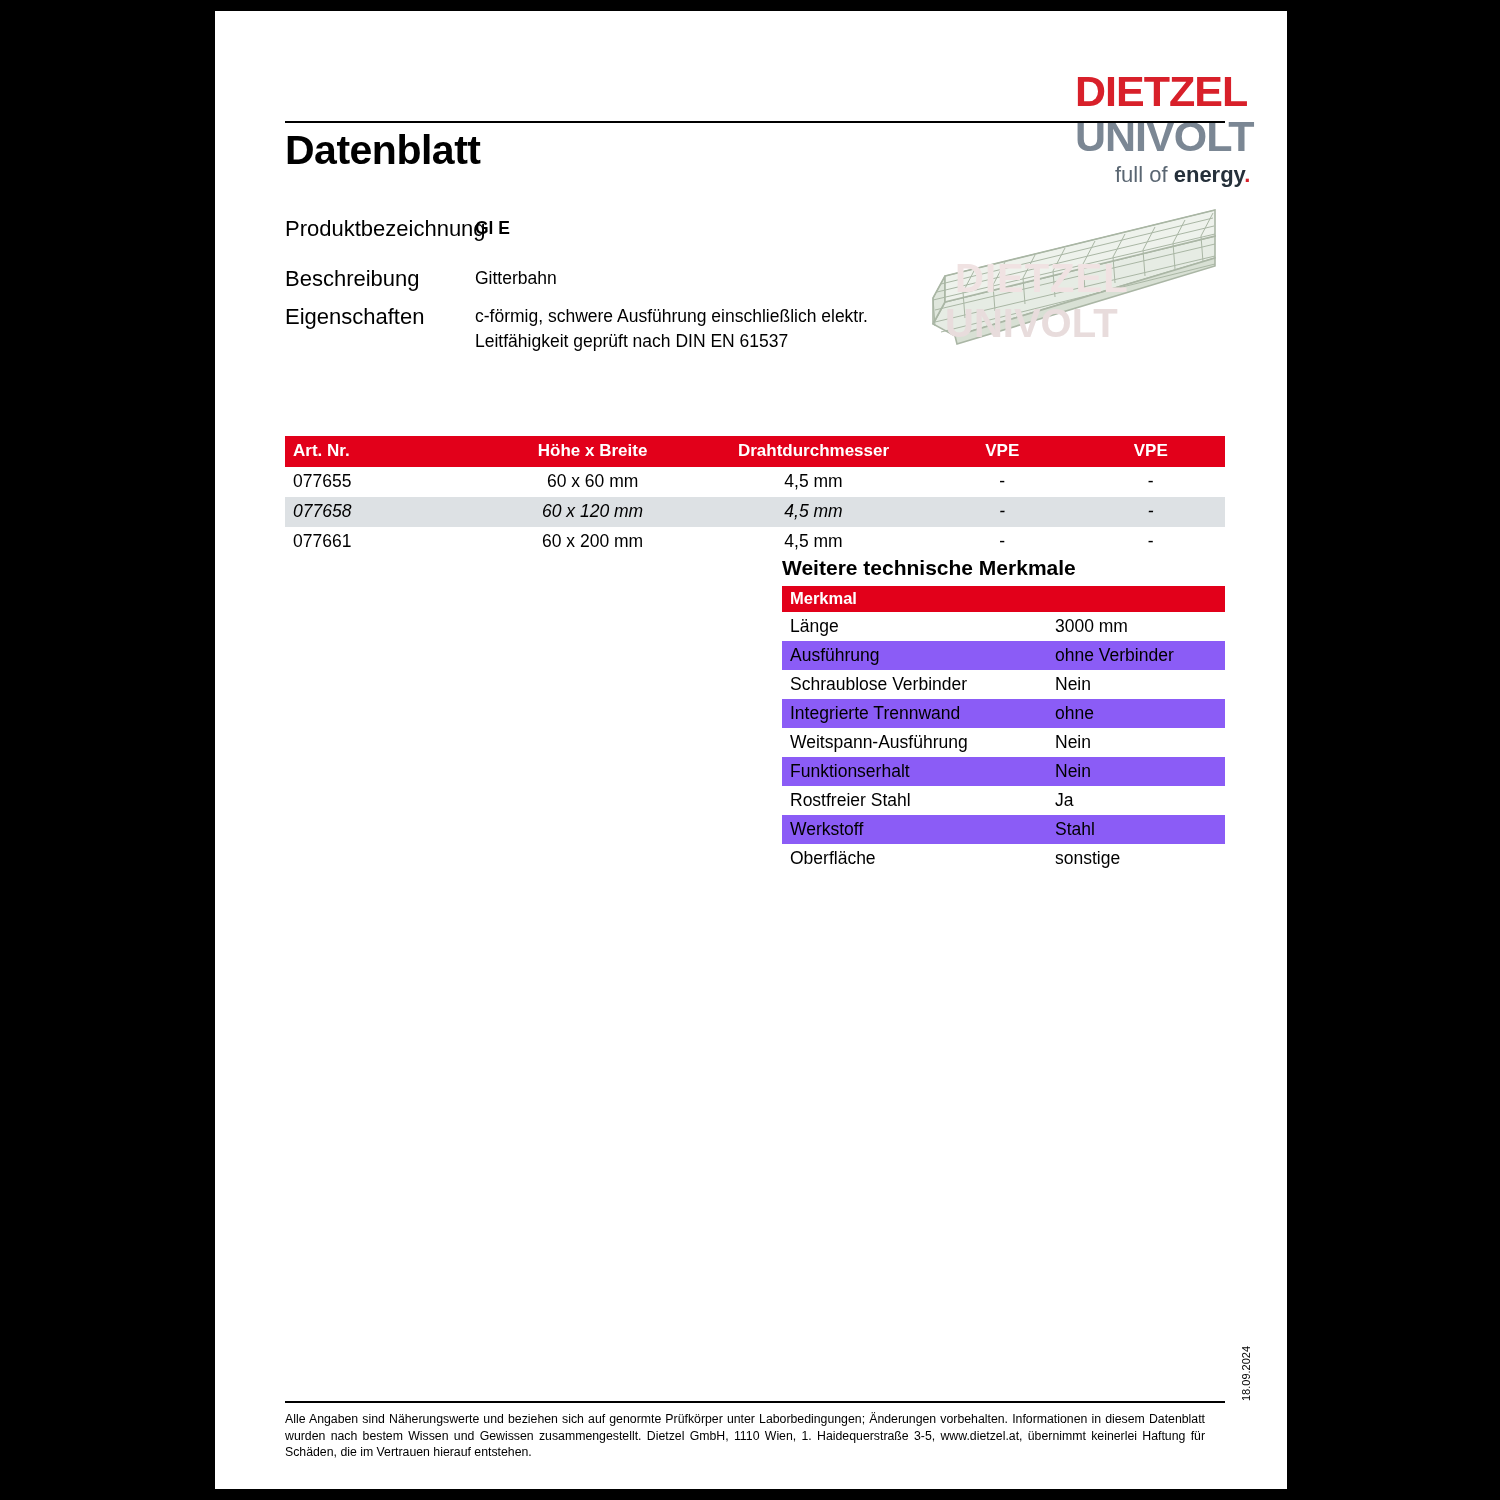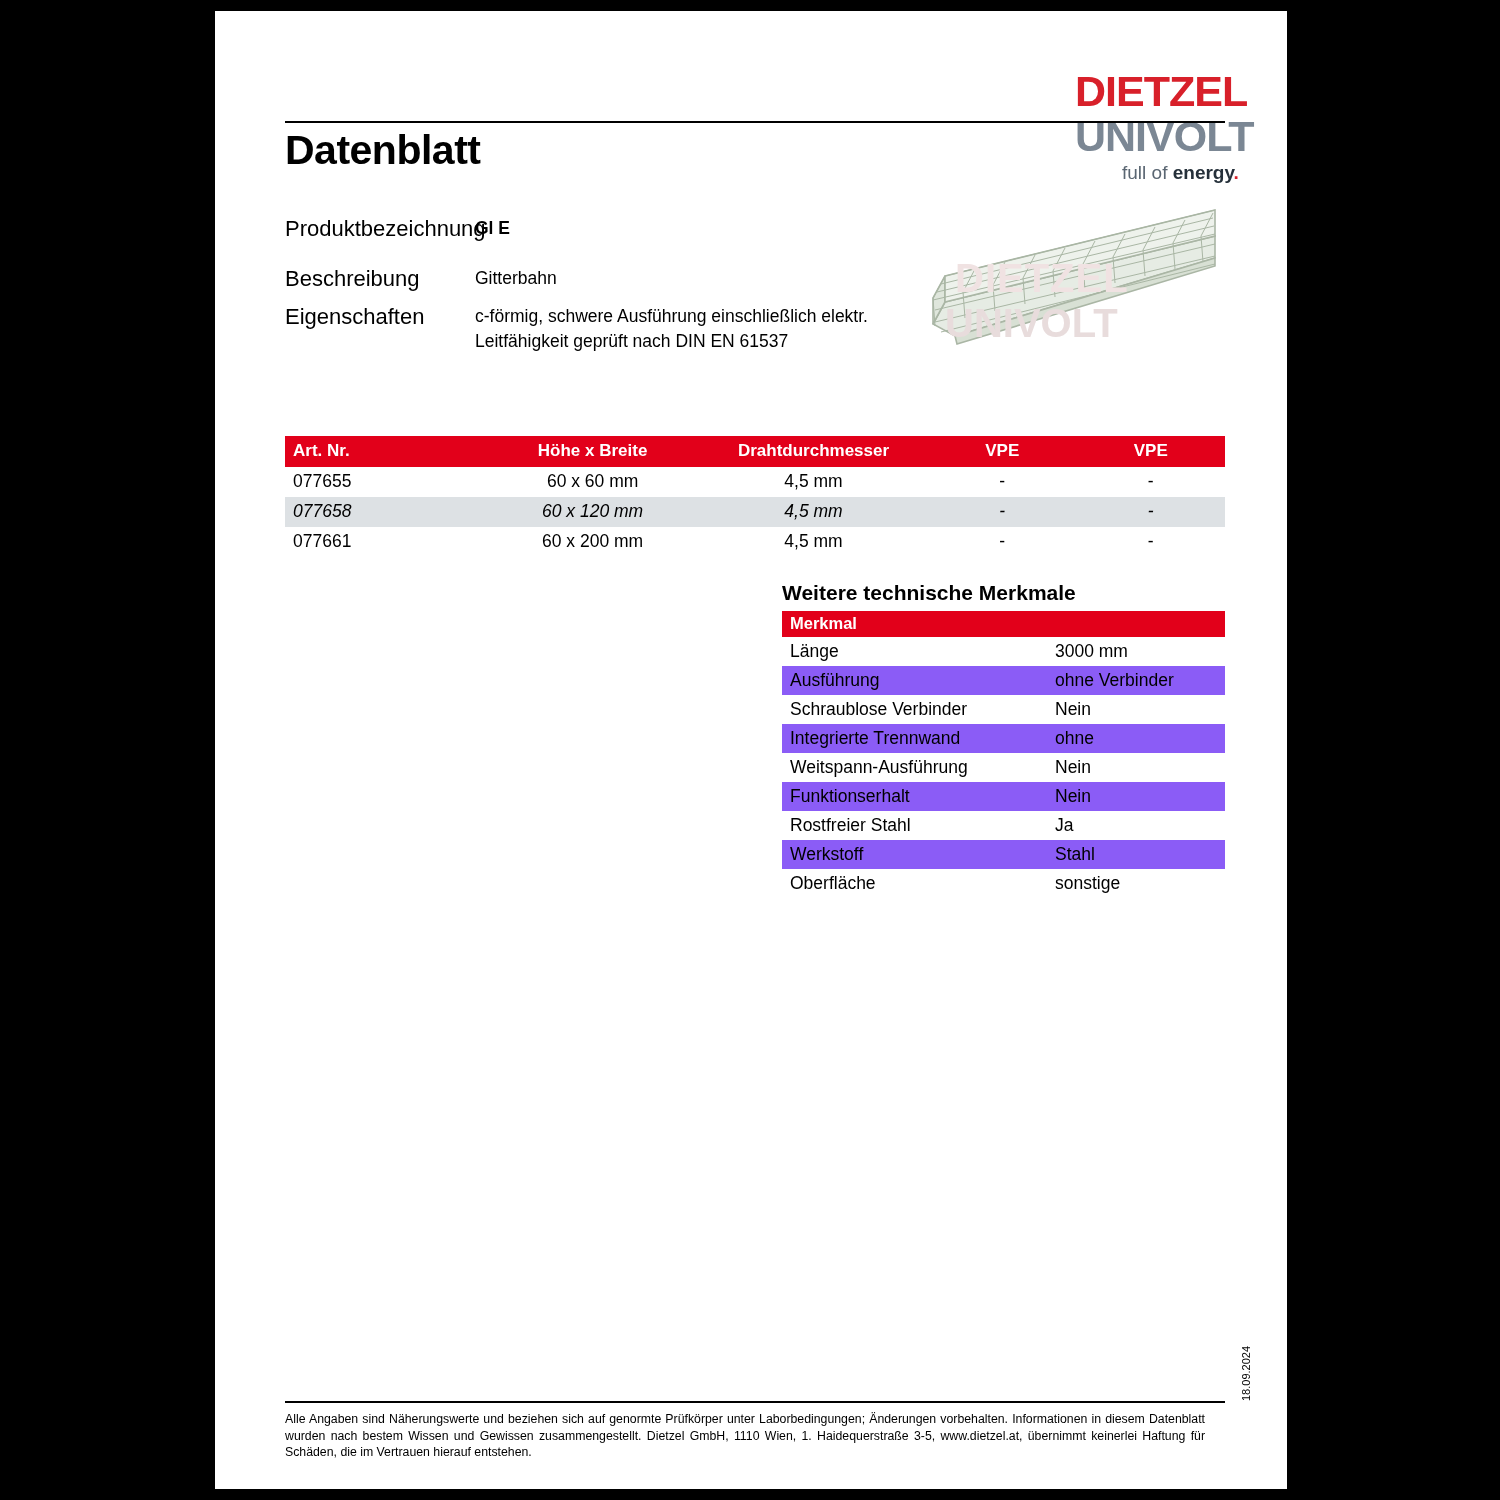--- a/index.html
+++ b/index.html
@@ -126,9 +126,9 @@
   }
   .dz-line3 {
     position: absolute;
-    left: 47px;
+    left: 40px;
     top: 95px;
-    font-size: 19px;
+    font-size: 22px;
     color: #5a6672;
   }
   .dz-line3 b { color: #25303a; }

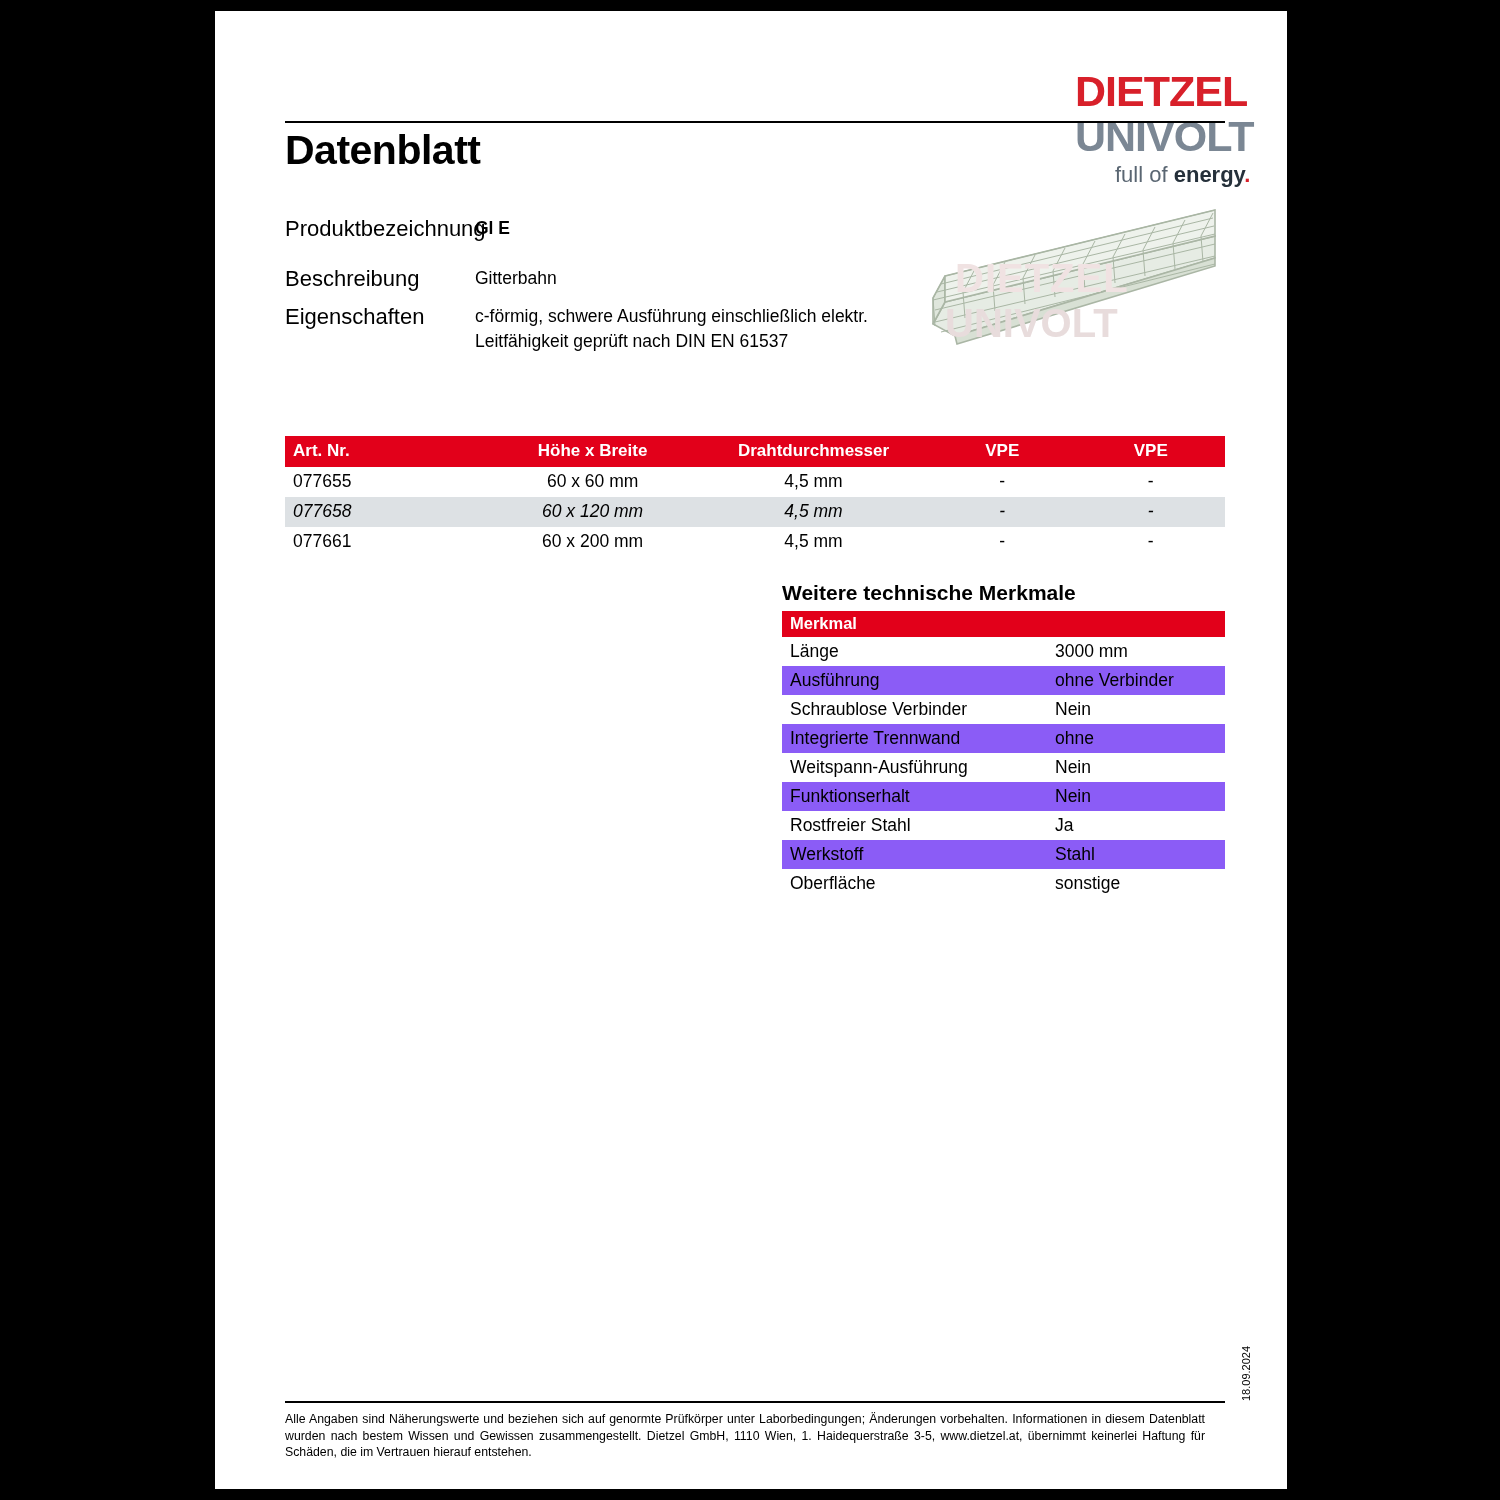--- a/index.html
+++ b/index.html
@@ -221,7 +221,7 @@
   .tech {
     position: absolute;
     left: 497px;
-    top: 570px;
+    top: 545px;
     width: 443px;
   }
   .tech-title {

